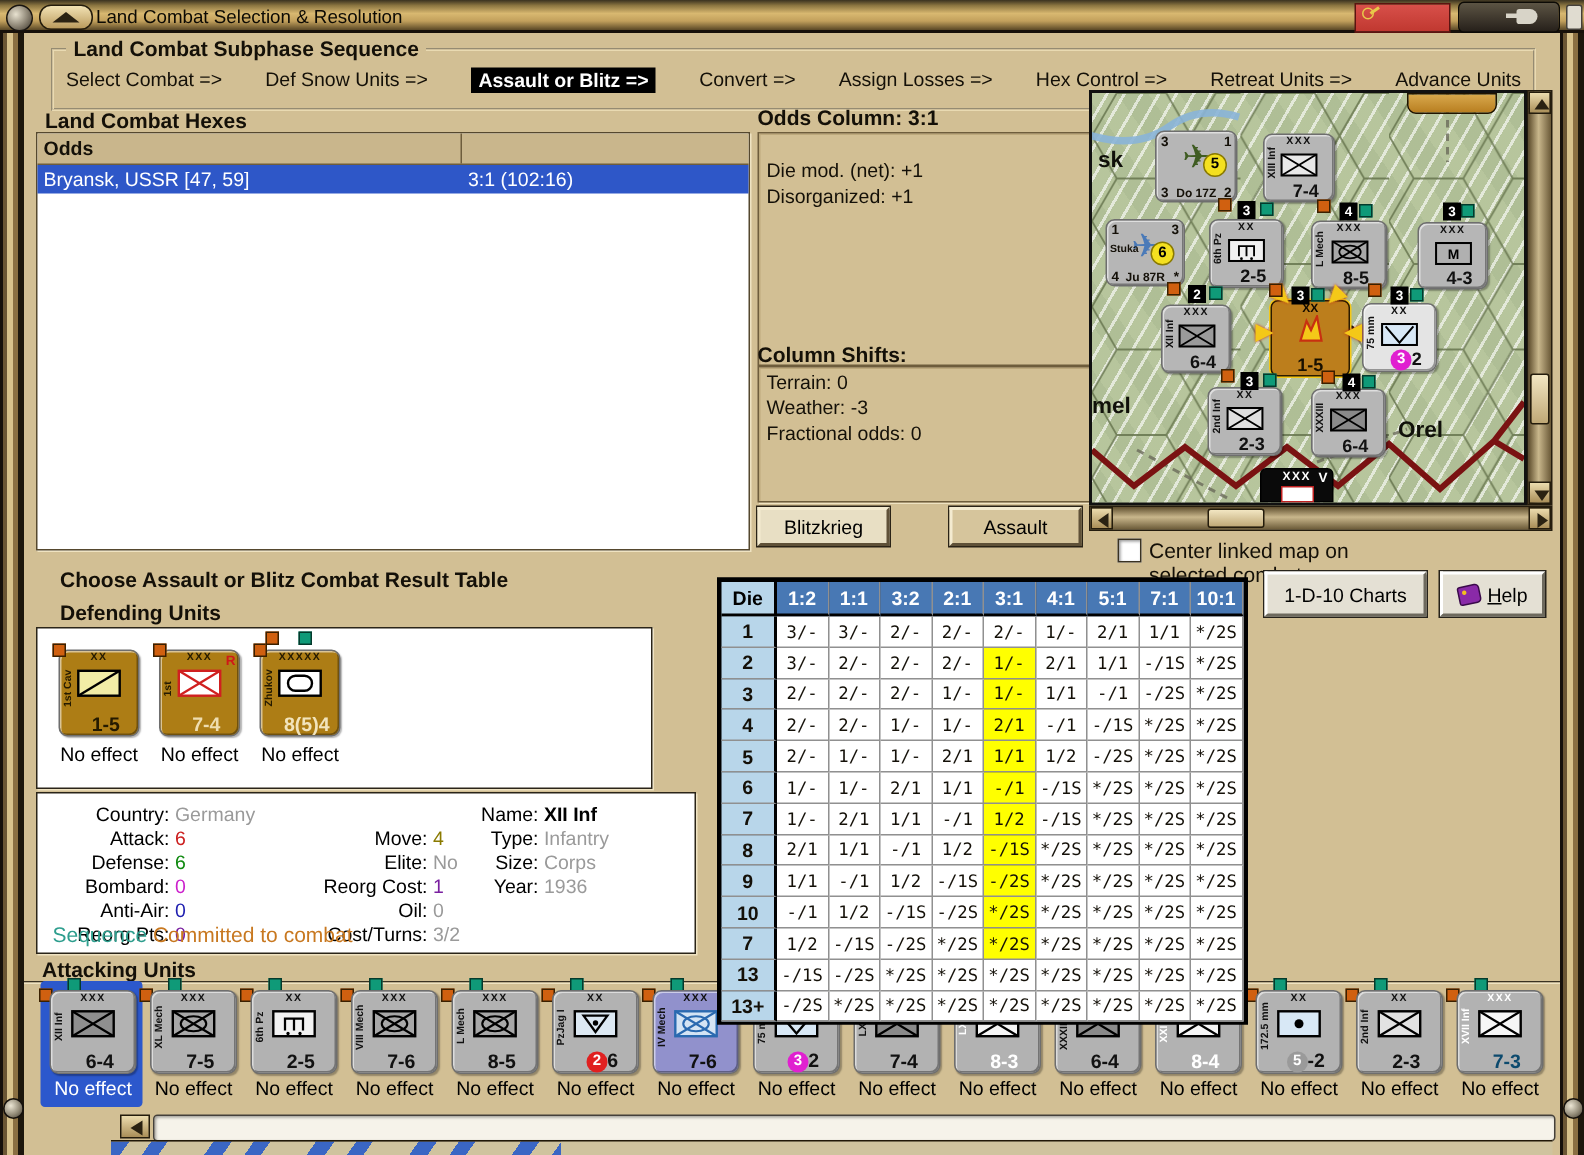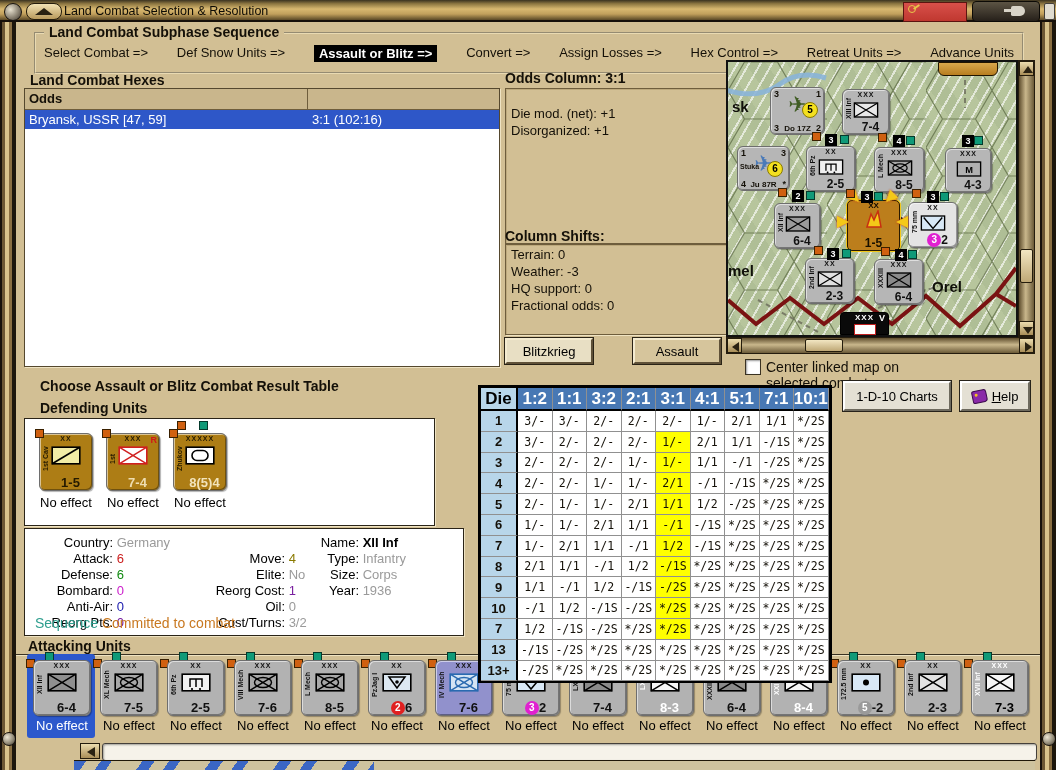--- a/index.html
+++ b/index.html
@@ -216,7 +216,6 @@
     <div class="sunken" style="left:489px;top:222px;width:221px;height:88px;padding-top:1px;" id="shiftlines">
         <div class="ln">Terrain: 0</div>
         <div class="ln">Weather: -3</div>
-        <div class="ln">HQ support: 0</div>
         <div class="ln">Fractional odds: 0</div>
       </div>
 

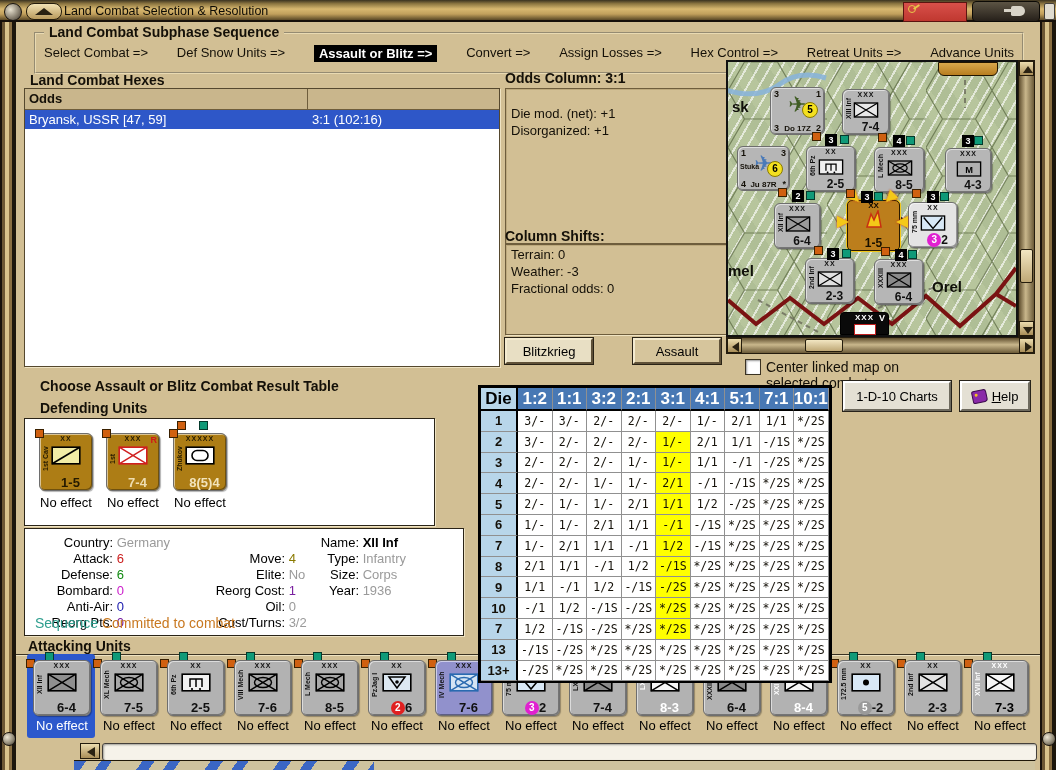--- a/index.html
+++ b/index.html
@@ -135,7 +135,7 @@
     border-bottom:1px solid #909090;box-sizing:border-box;background:#fff;
     font-family:"DejaVu Sans Mono",monospace;font-size:11.5px;}
   .crt .hd{background:#4878b4;color:#fff;font-weight:bold;border-bottom:2px solid #000;
-    font-family:"Liberation Sans",sans-serif;font-size:17px;}
+    font-family:"Liberation Sans",sans-serif;font-size:13px;}
   .crt .corner{background:#b8d6ea;color:#000;border-right:2px solid #000;}
   .crt .die{background:#b8d6ea;font-weight:bold;border-right:2px solid #000;
     font-family:"Liberation Sans",sans-serif;font-size:13px;}

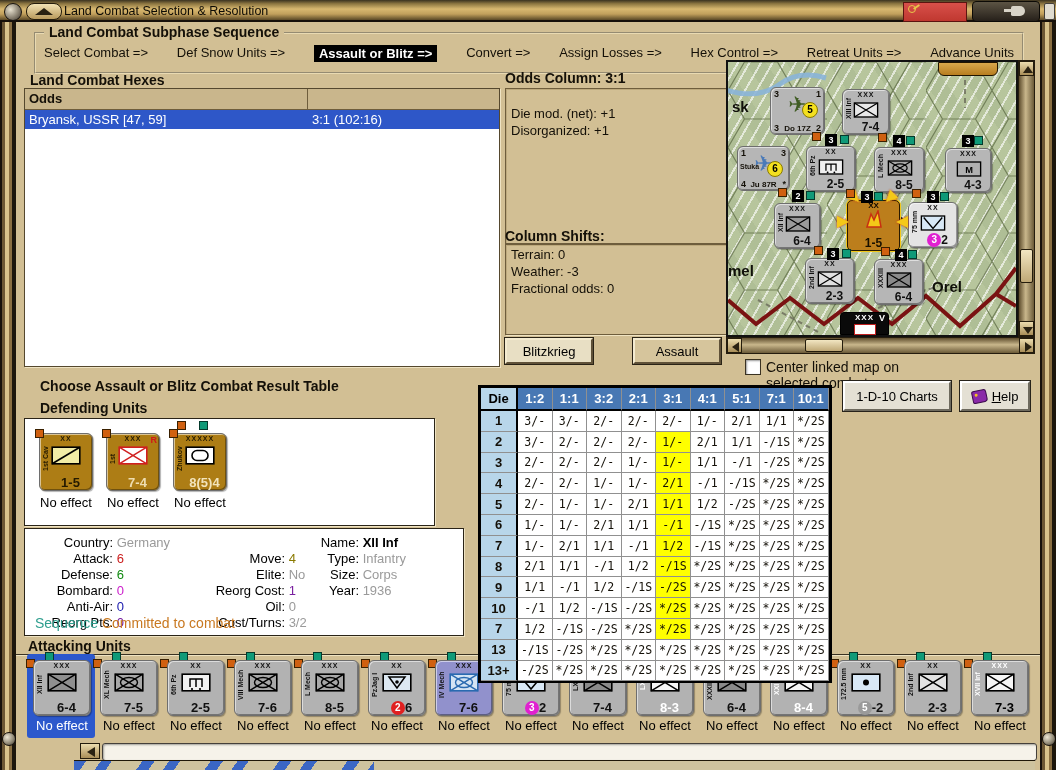--- a/index.html
+++ b/index.html
@@ -799,7 +799,7 @@
               <rect x="1.2" y="1.2" width="27.6" height="16.6" fill="#f6f6f6" stroke="#000" stroke-width="1.6"></rect>
               <path d="M1.2,1.2 L28.8,17.8 M28.8,1.2 L1.2,17.8" stroke="#000" stroke-width="1.5"></path>
             </svg></span>
-          <span class="cstats" style="color:#000000;"><span>7-3</span></span>
+          <span class="cstats" style="color:#0c4a6e;"><span>7-3</span></span>
         </div>
         <div class="ustatus" style="left: 948px; top: 62px; width: 72px; color: rgb(0, 0, 0);">No effect</div>
       </div>

